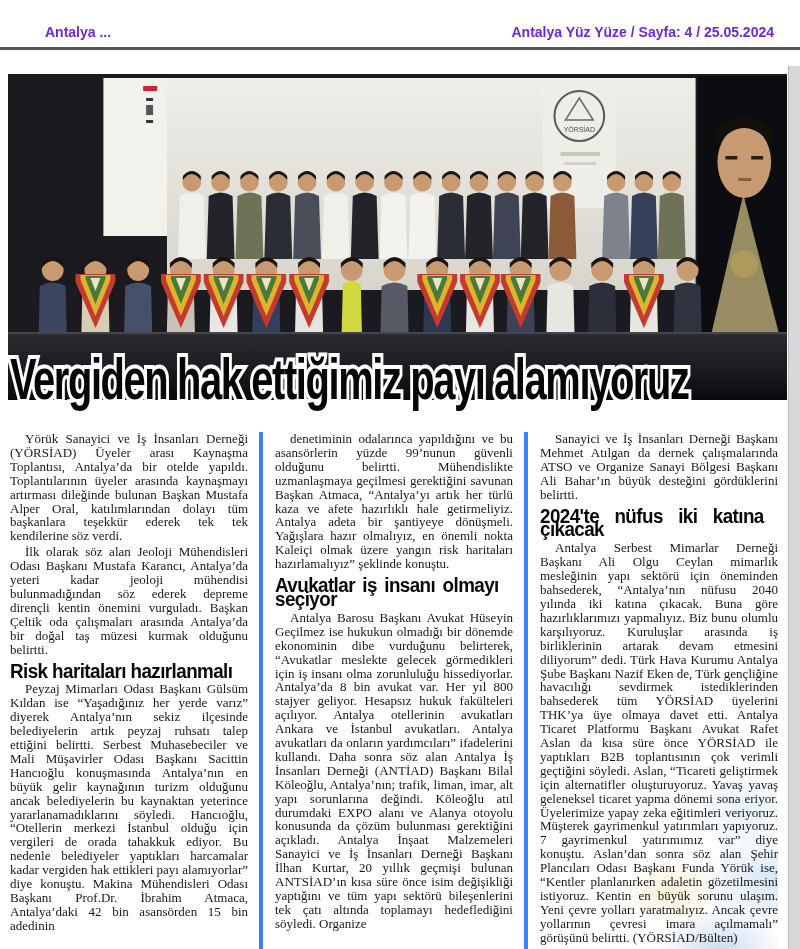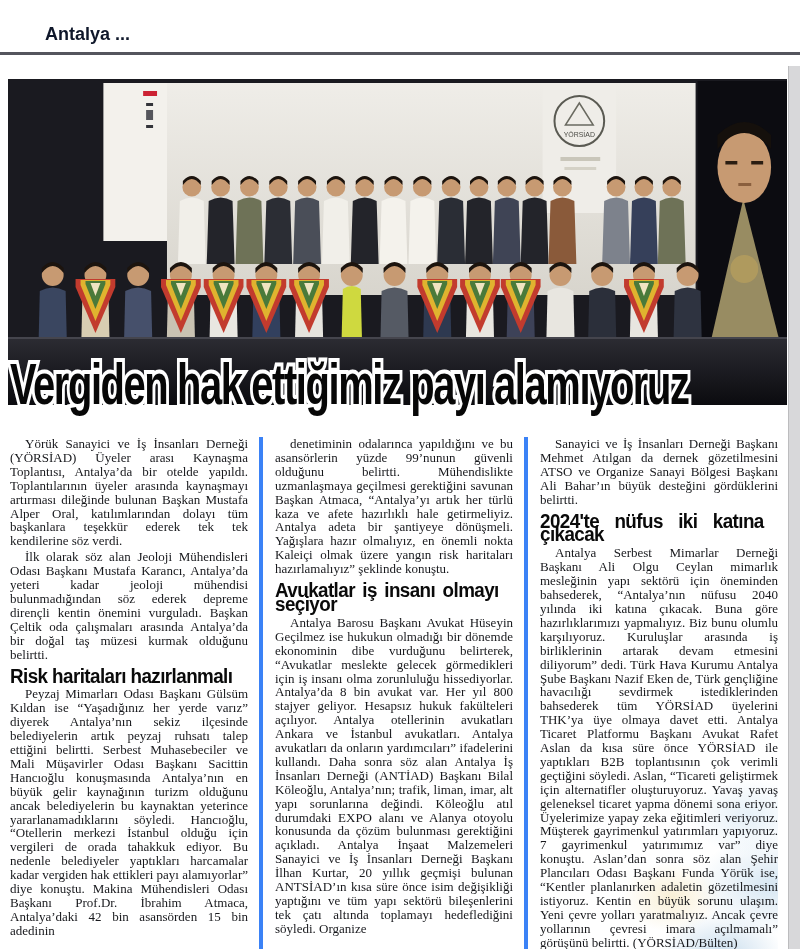--- a/index.html
+++ b/index.html
@@ -14,7 +14,7 @@
     display:flex;justify-content:space-between;align-items:flex-end;
     padding:24px 26px 7px 45px;
     font-family:"Liberation Sans", sans-serif;
-    font-size:18px;font-weight:700;color:#0f172a;
+    font-size:14px;font-weight:700;color:#6d28d9;
   }
   .masthead-rule{height:3px;background:#54555d;margin:0;}
   

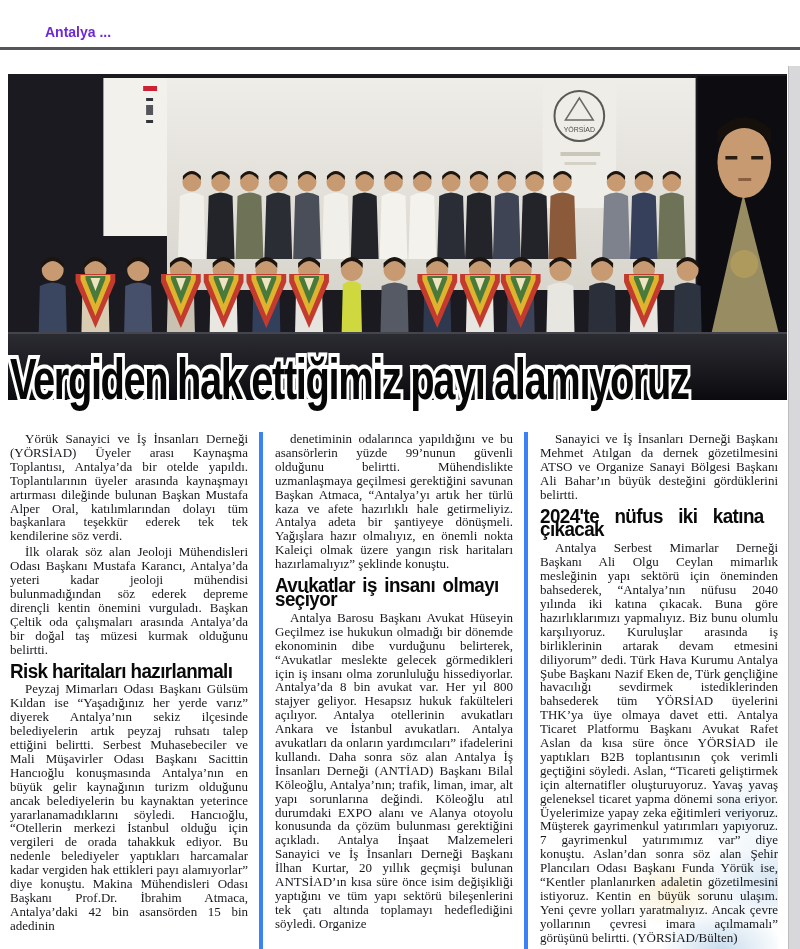--- a/index.html
+++ b/index.html
@@ -67,6 +67,7 @@
 
 <div class="masthead">
   <span>Antalya ...</span>
+  <span>Antalya Yüz Yüze / Sayfa: 4 / 25.05.2024</span>
 </div>
 <div class="masthead-rule"></div>
 

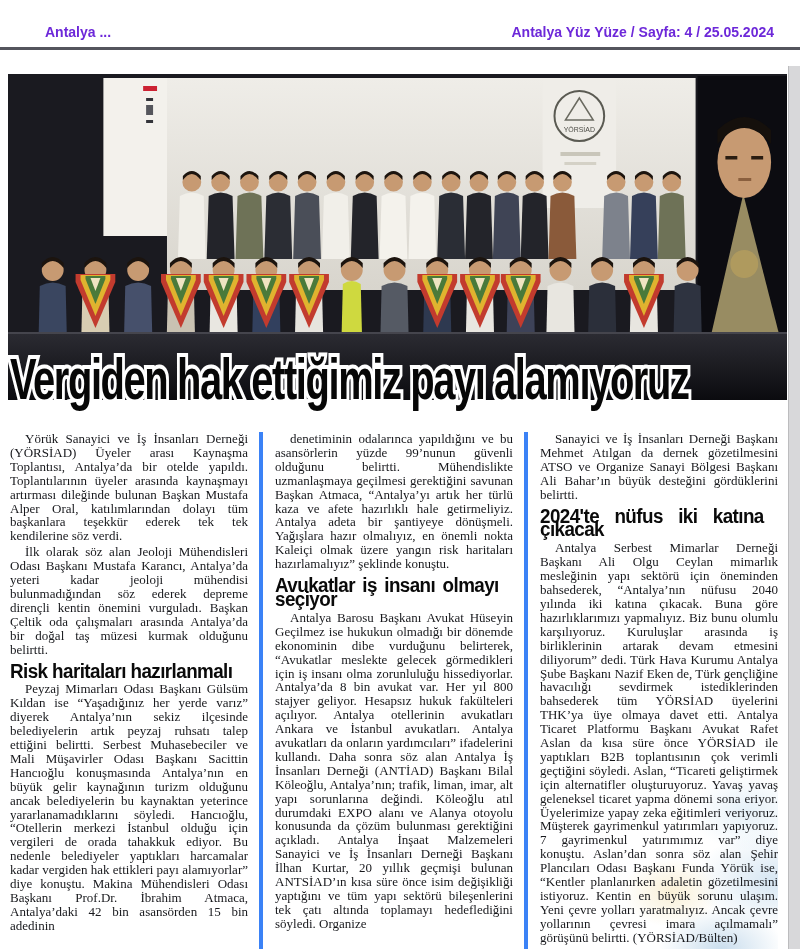--- a/index.html
+++ b/index.html
@@ -281,7 +281,7 @@
   </div>
 
   <div class="col">
-    <p>Sanayici ve İş İnsanları Derneği Başkanı Mehmet Atılgan da dernek gözetilmesini ATSO ve Organize Sanayi Bölgesi Başkanı Ali Bahar’ın büyük desteğini gördüklerini belirtti.</p>
+    <p>Sanayici ve İş İnsanları Derneği Başkanı Mehmet Atılgan da dernek çalışmalarında ATSO ve Organize Sanayi Bölgesi Başkanı Ali Bahar’ın büyük desteğini gördüklerini belirtti.</p>
     <h3>2024'te nüfus iki katına çıkacak</h3>
     <p>Antalya Serbest Mimarlar Derneği Başkanı Ali Olgu Ceylan mimarlık mesleğinin yapı sektörü için öneminden bahsederek, “Antalya’nın nüfusu 2040 yılında iki katına çıkacak. Buna göre hazırlıklarımızı yapmalıyız. Biz bunu olumlu karşılıyoruz. Kuruluşlar arasında iş birliklerinin artarak devam etmesini diliyorum” dedi. Türk Hava Kurumu Antalya Şube Başkanı Nazif Eken de, Türk gençliğine havacılığı sevdirmek istediklerinden bahsederek tüm YÖRSİAD üyelerini THK’ya üye olmaya davet etti. Antalya Ticaret Platformu Başkanı Avukat Rafet Aslan da kısa süre önce YÖRSİAD ile yaptıkları B2B toplantısının çok verimli geçtiğini söyledi. Aslan, “Ticareti geliştirmek için alternatifler oluşturuyoruz. Yavaş yavaş geleneksel ticaret yapma dönemi sona eriyor. Üyelerimize yapay zeka eğitimleri veriyoruz. Müşterek gayrimenkul yatırımları yapıyoruz. 7 gayrimenkul yatırımımız var” diye konuştu. Aslan’dan sonra söz alan Şehir Plancıları Odası Başkanı Funda Yörük ise, “Kentler planlanırken adaletin gözetilmesini istiyoruz. Kentin en büyük sorunu ulaşım. Yeni çevre yolları yaratmalıyız. Ancak çevre yollarının çevresi imara açılmamalı” görüşünü belirtti. (YÖRSİAD/Bülten)</p>
   </div>

